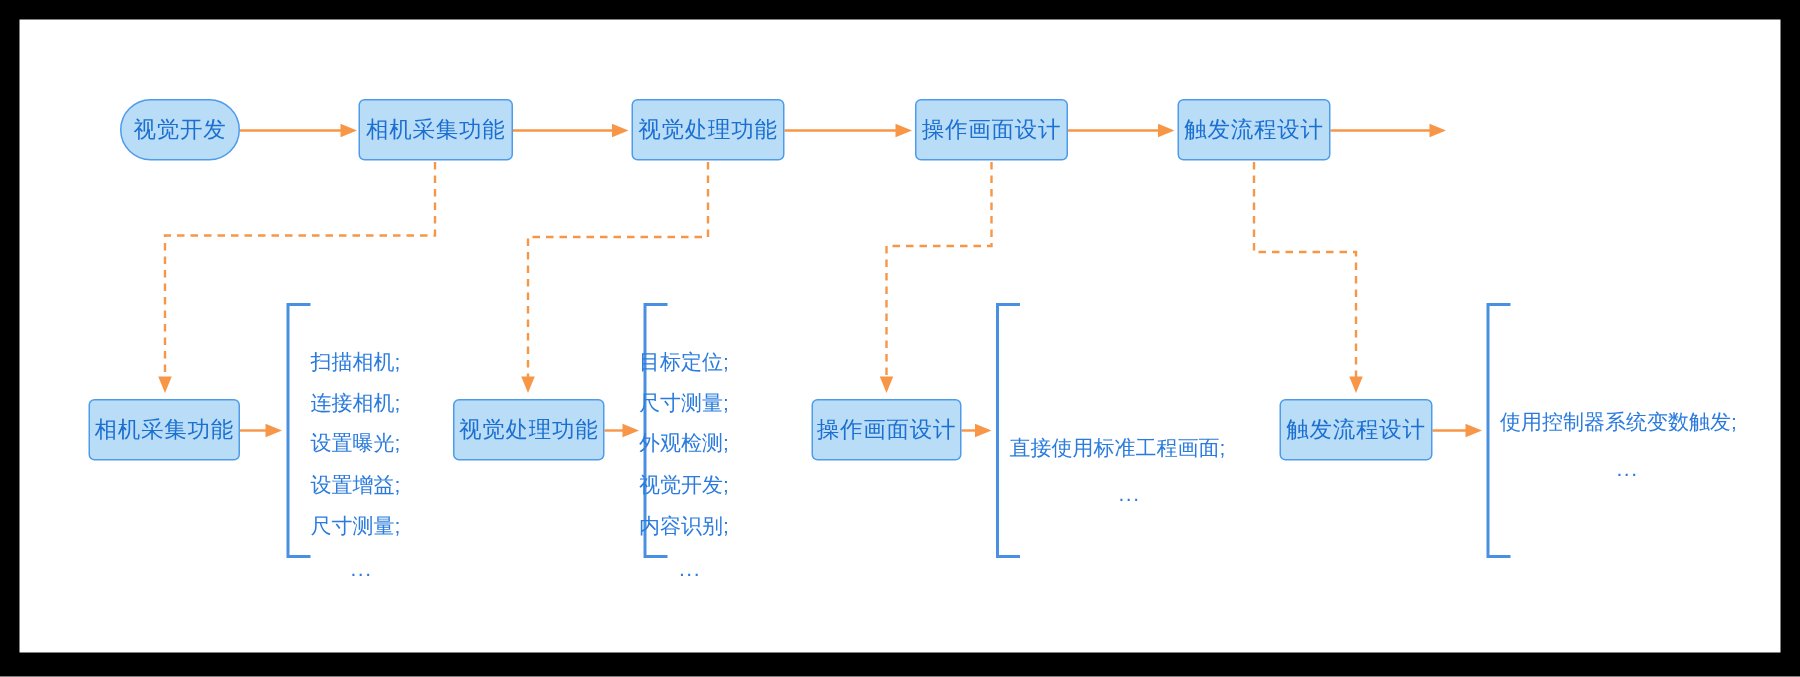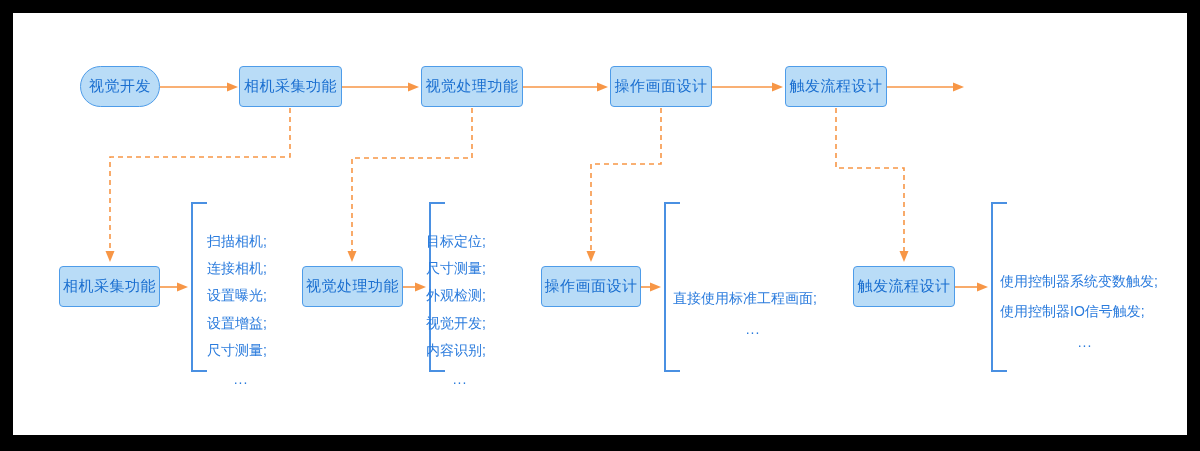--- a/index.html
+++ b/index.html
@@ -150,7 +150,6 @@
     </div>
   <div class="detail-list g3" style="left:1000px;top:244px;width:170px">
       <div class="detail-item">使用控制器系统变数触发;</div>
-      <div class="detail-item">使用控制器IO信号触发;</div>
       <div class="detail-item dots">...</div>
     </div>
 </div>

